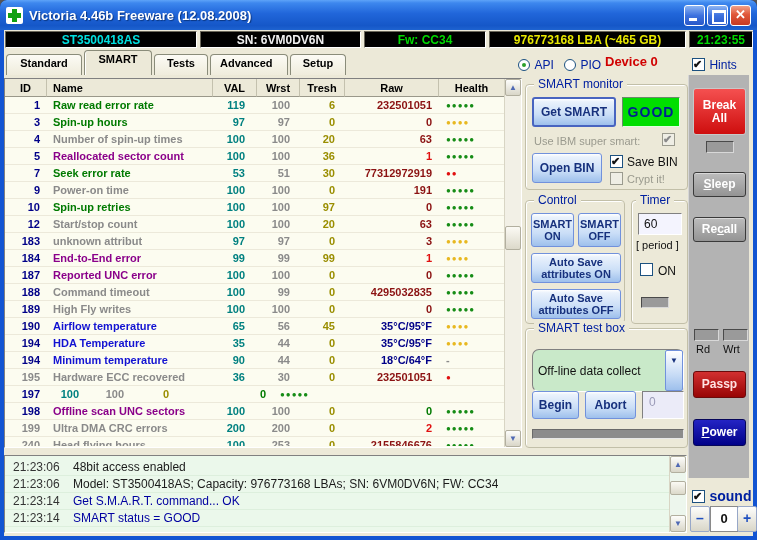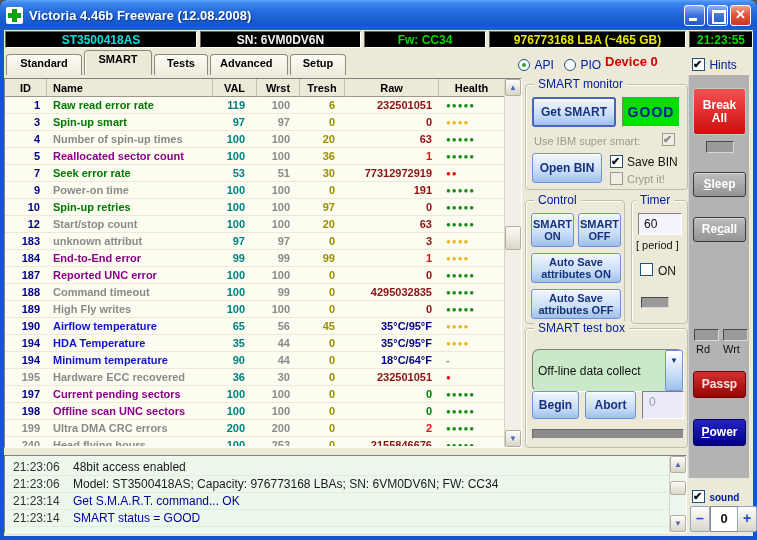--- a/index.html
+++ b/index.html
@@ -176,7 +176,7 @@
   </div>
             <div class="trow">
     <div class="td col-id c-navy">3</div>
-    <div class="td col-name c-green">Spin-up smart</div>
+    <div class="td col-name c-green">Spin-up hours</div>
     <div class="td col-val c-val">97</div>
     <div class="td col-wrst c-wrst">97</div>
     <div class="td col-tresh c-tresh">0</div>

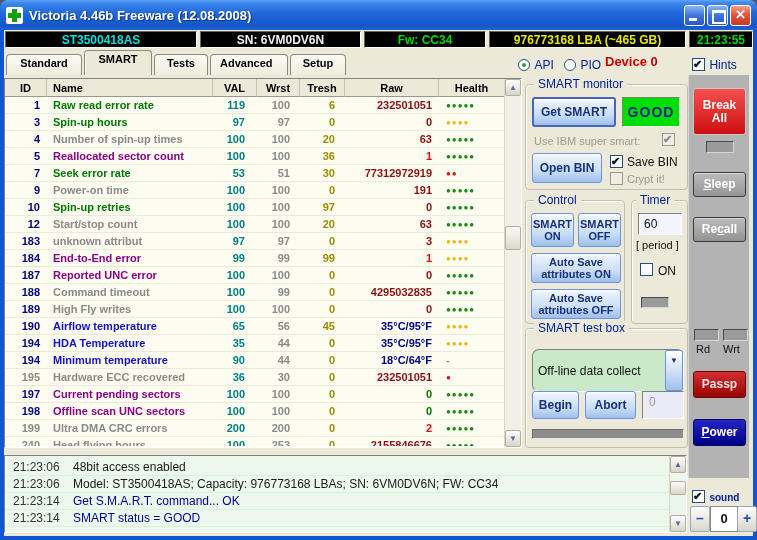--- a/index.html
+++ b/index.html
@@ -320,7 +320,6 @@
   </div>
             <div class="trow">
     <div class="td col-id c-navy">197</div>
-    <div class="td col-name c-purple">Current pending sectors</div>
     <div class="td col-val c-val">100</div>
     <div class="td col-wrst c-wrst">100</div>
     <div class="td col-tresh c-tresh">0</div>

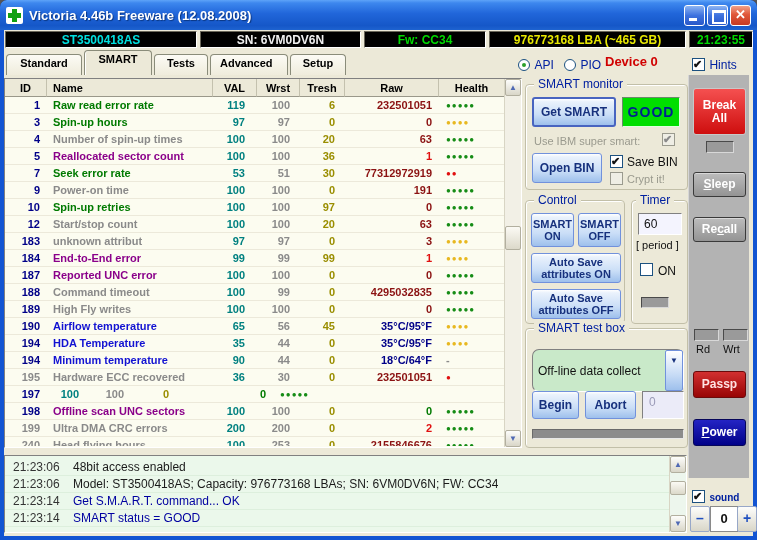--- a/index.html
+++ b/index.html
@@ -112,7 +112,7 @@
   .log-black{ color:#1A1A1A; } .log-blue{ color:#0000A0; }
 
   
-  #sound-label { color:#0020A0; font-size:10px; font-weight:bold; }
+  #sound-label { color:#0020A0; font-size:14px; font-weight:bold; }
   .spin-btn { position:absolute; width:20px; height:26px; background:linear-gradient(180deg,#FDFDFB,#D9D6C8);
     border:1px solid #97A7C8; border-radius:2px; color:#2050C0; font-weight:bold; font-size:14px; text-align:center; line-height:23px; }
   #spin-val { position:absolute; width:28px; height:26px; background:#fff; border:1px solid #8A8A8A;

